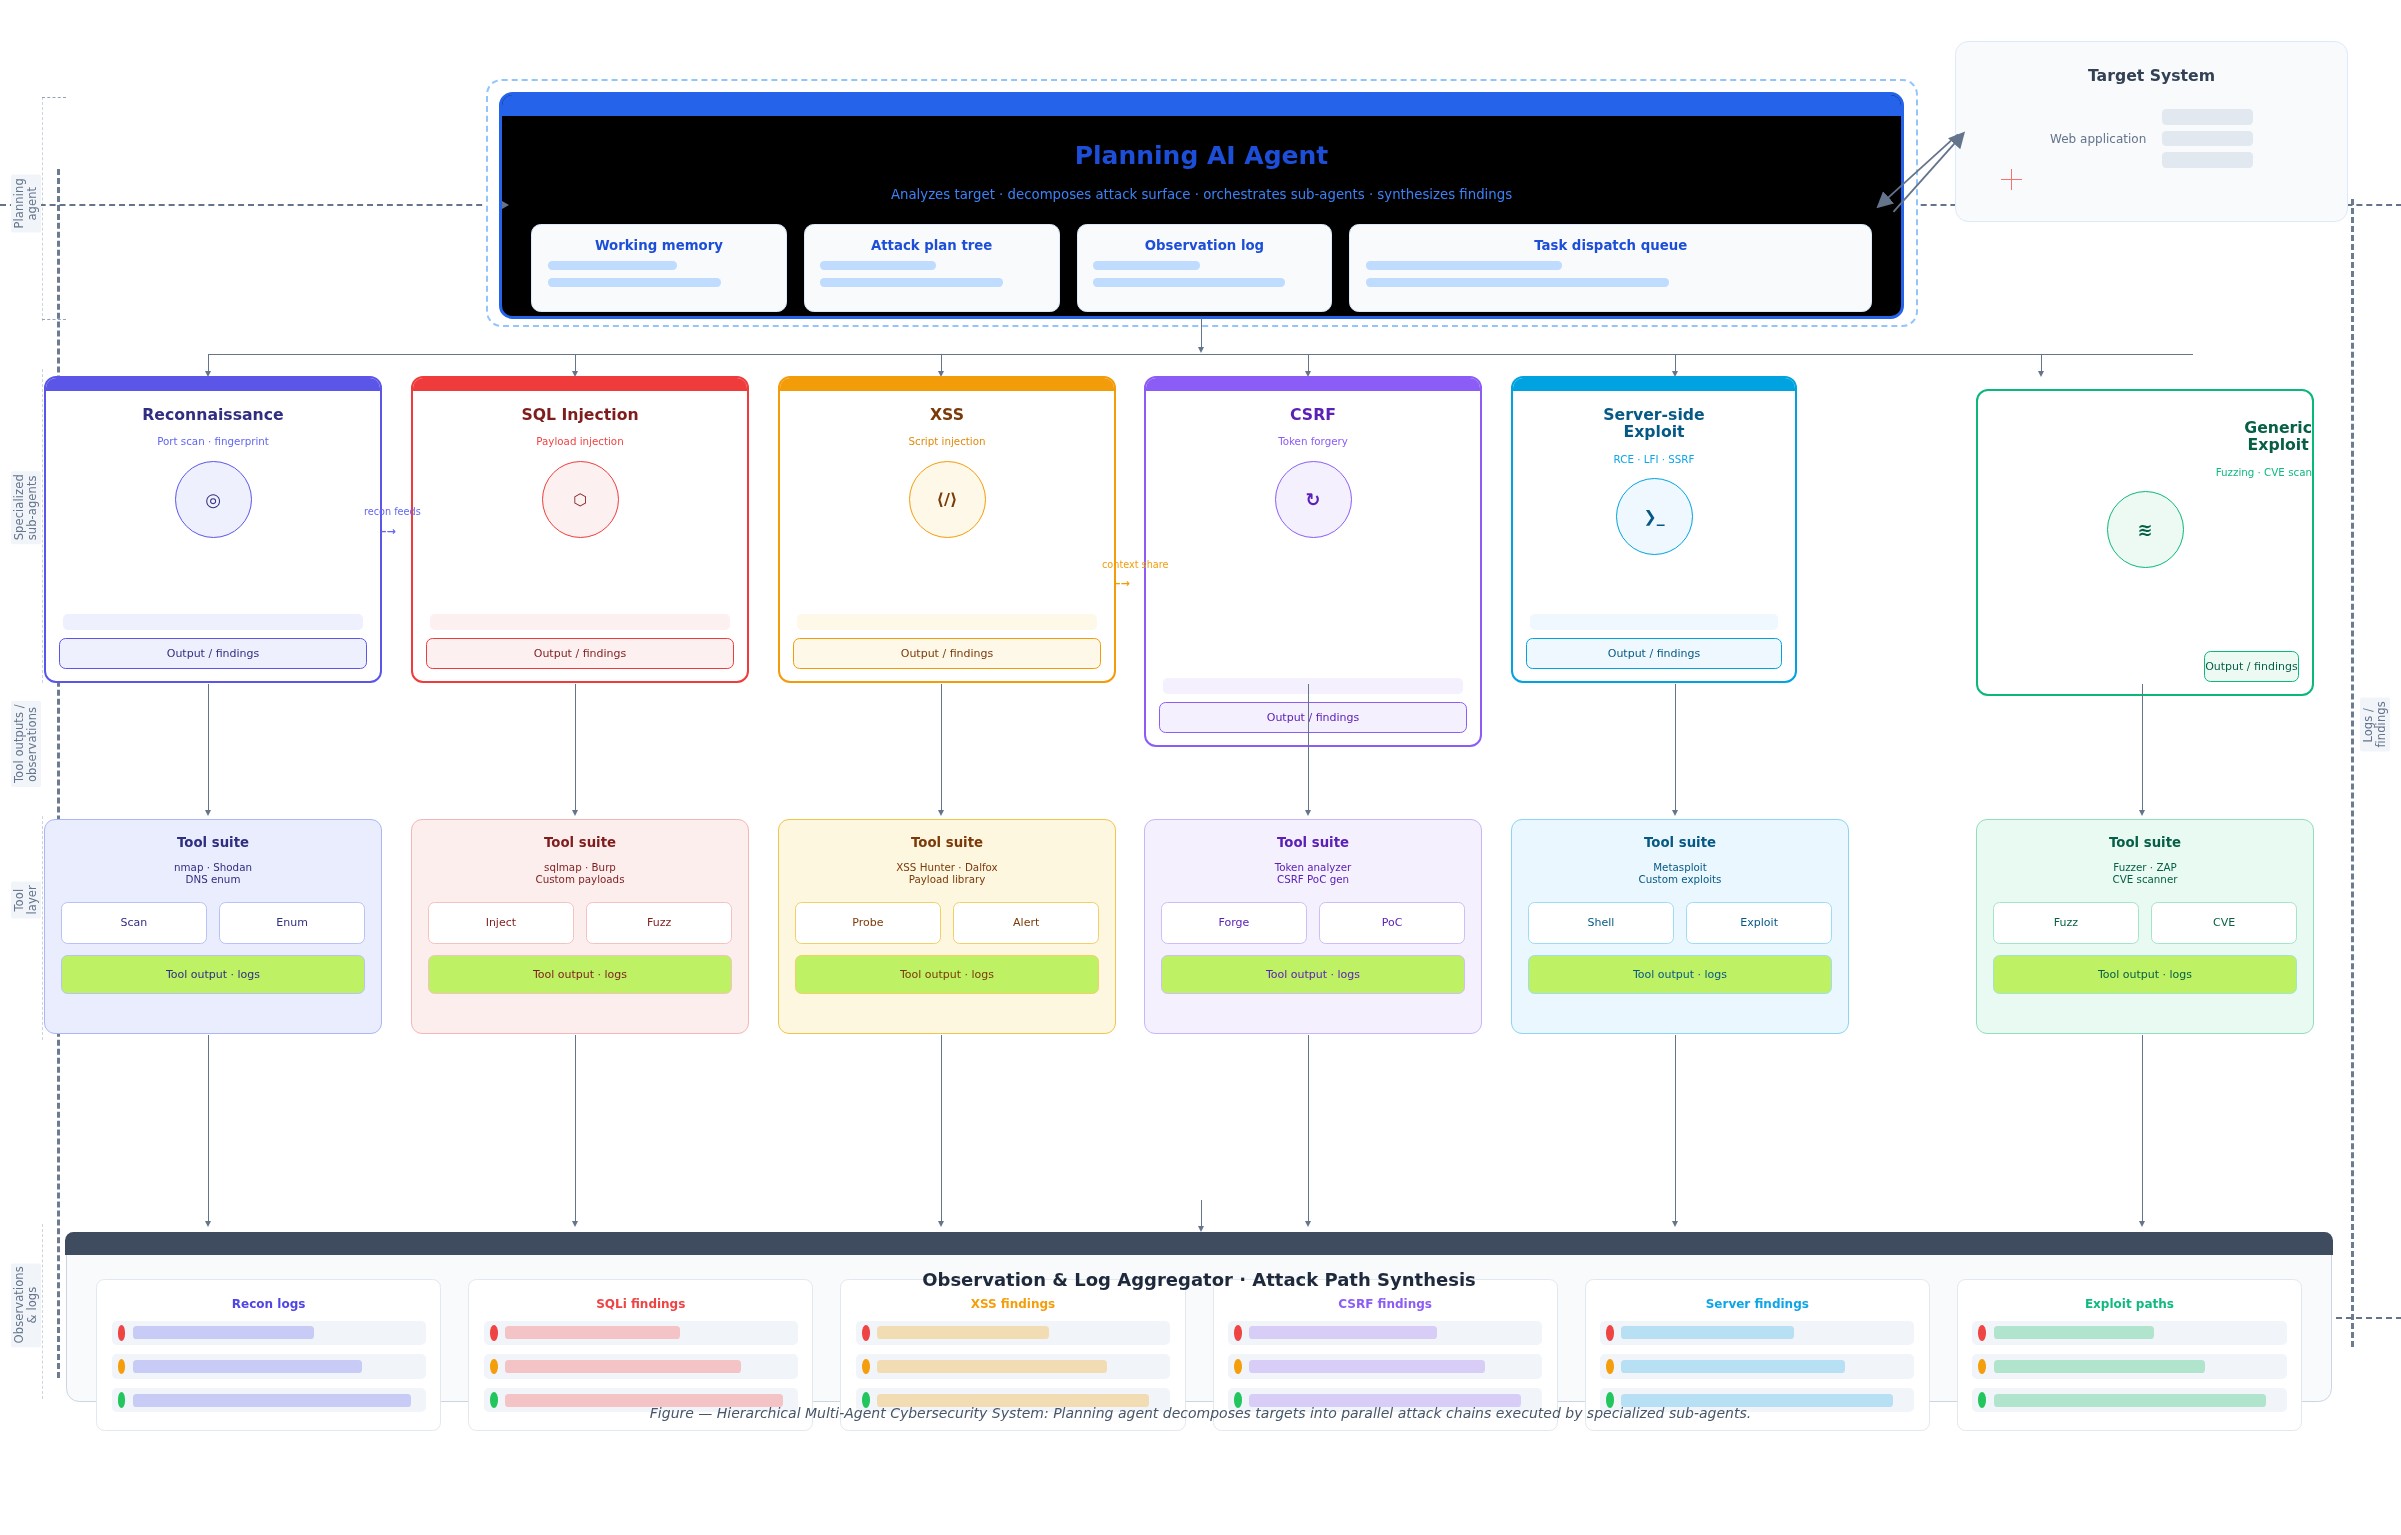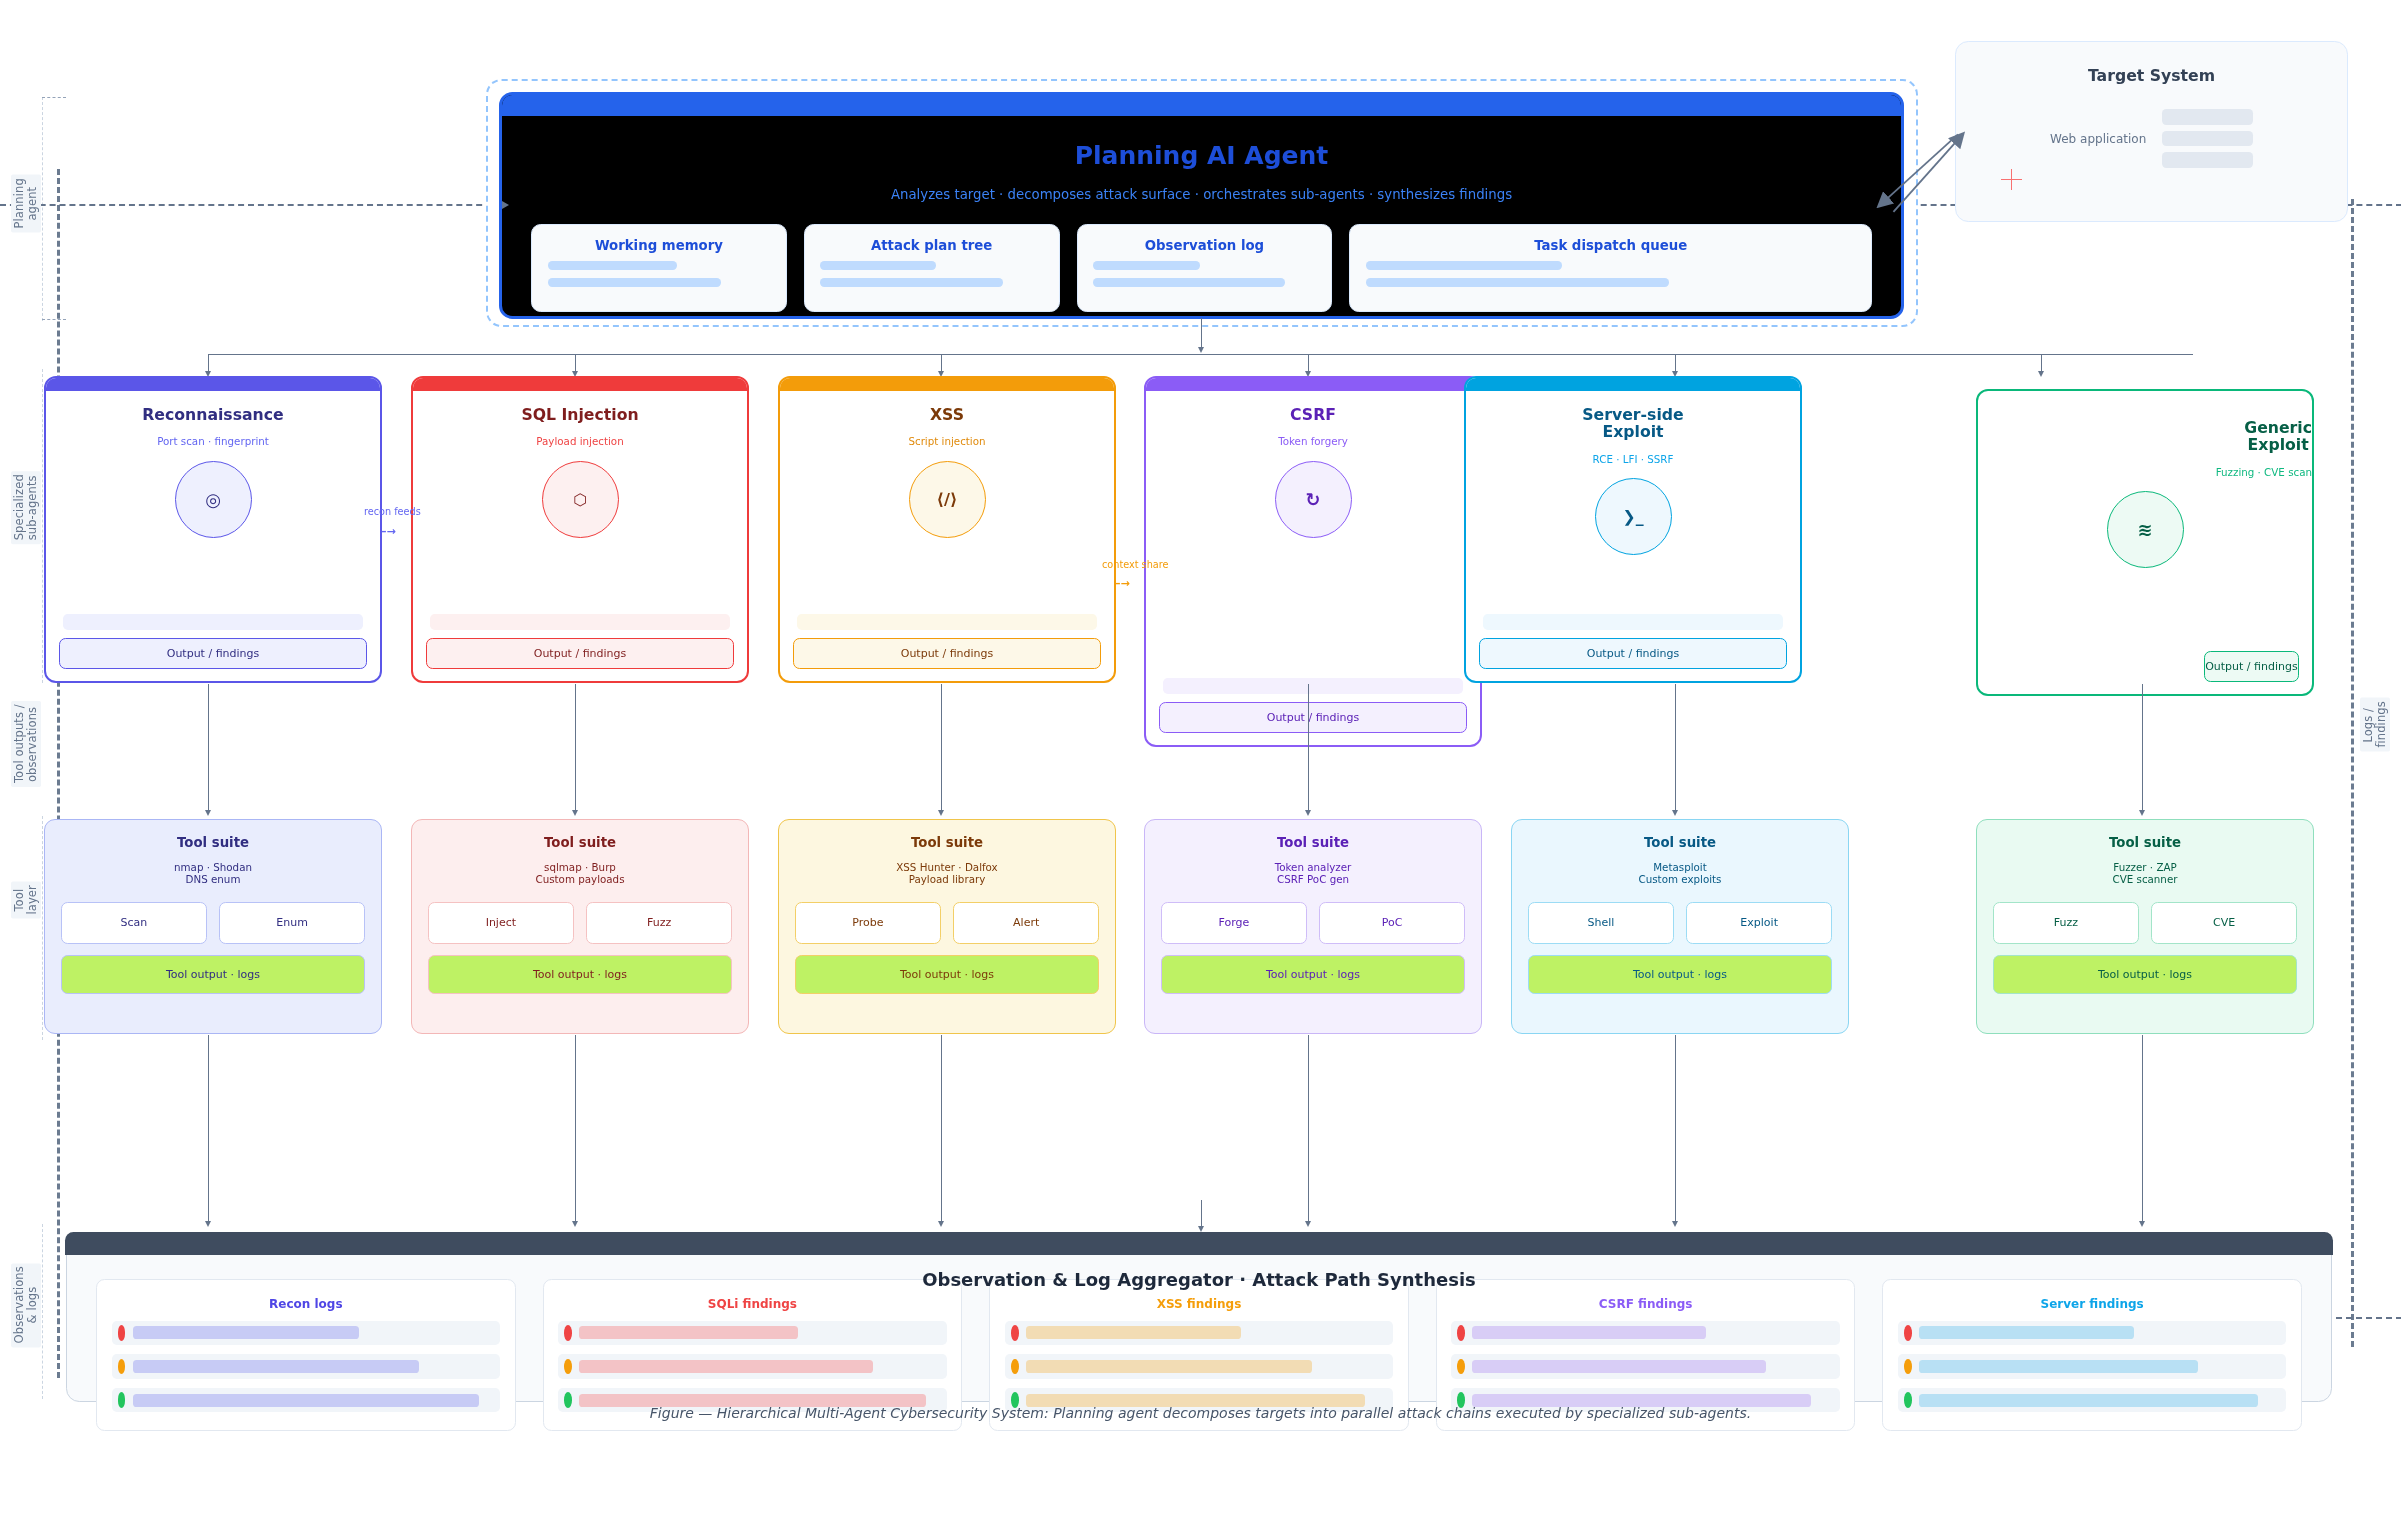--- a/index.html
+++ b/index.html
@@ -395,7 +395,7 @@
     <div class="agent-out" style="border-color:#8b5cf6; background:#f4f0fe; color:#5b21b6;">Output / findings</div>
   </div>
 
-  <div class="agent" style="left:1464px; top:376px; width:338px; height:307px; border-color:#00a3e0;">
+  <div class="agent" style="left:1511px; top:376px; width:286px; height:307px; border-color:#00a3e0;">
     <div class="agent-top" style="background:#00a3e0;"></div>
     <div class="agent-title" style="color:#075985;">Server-side
 Exploit</div>

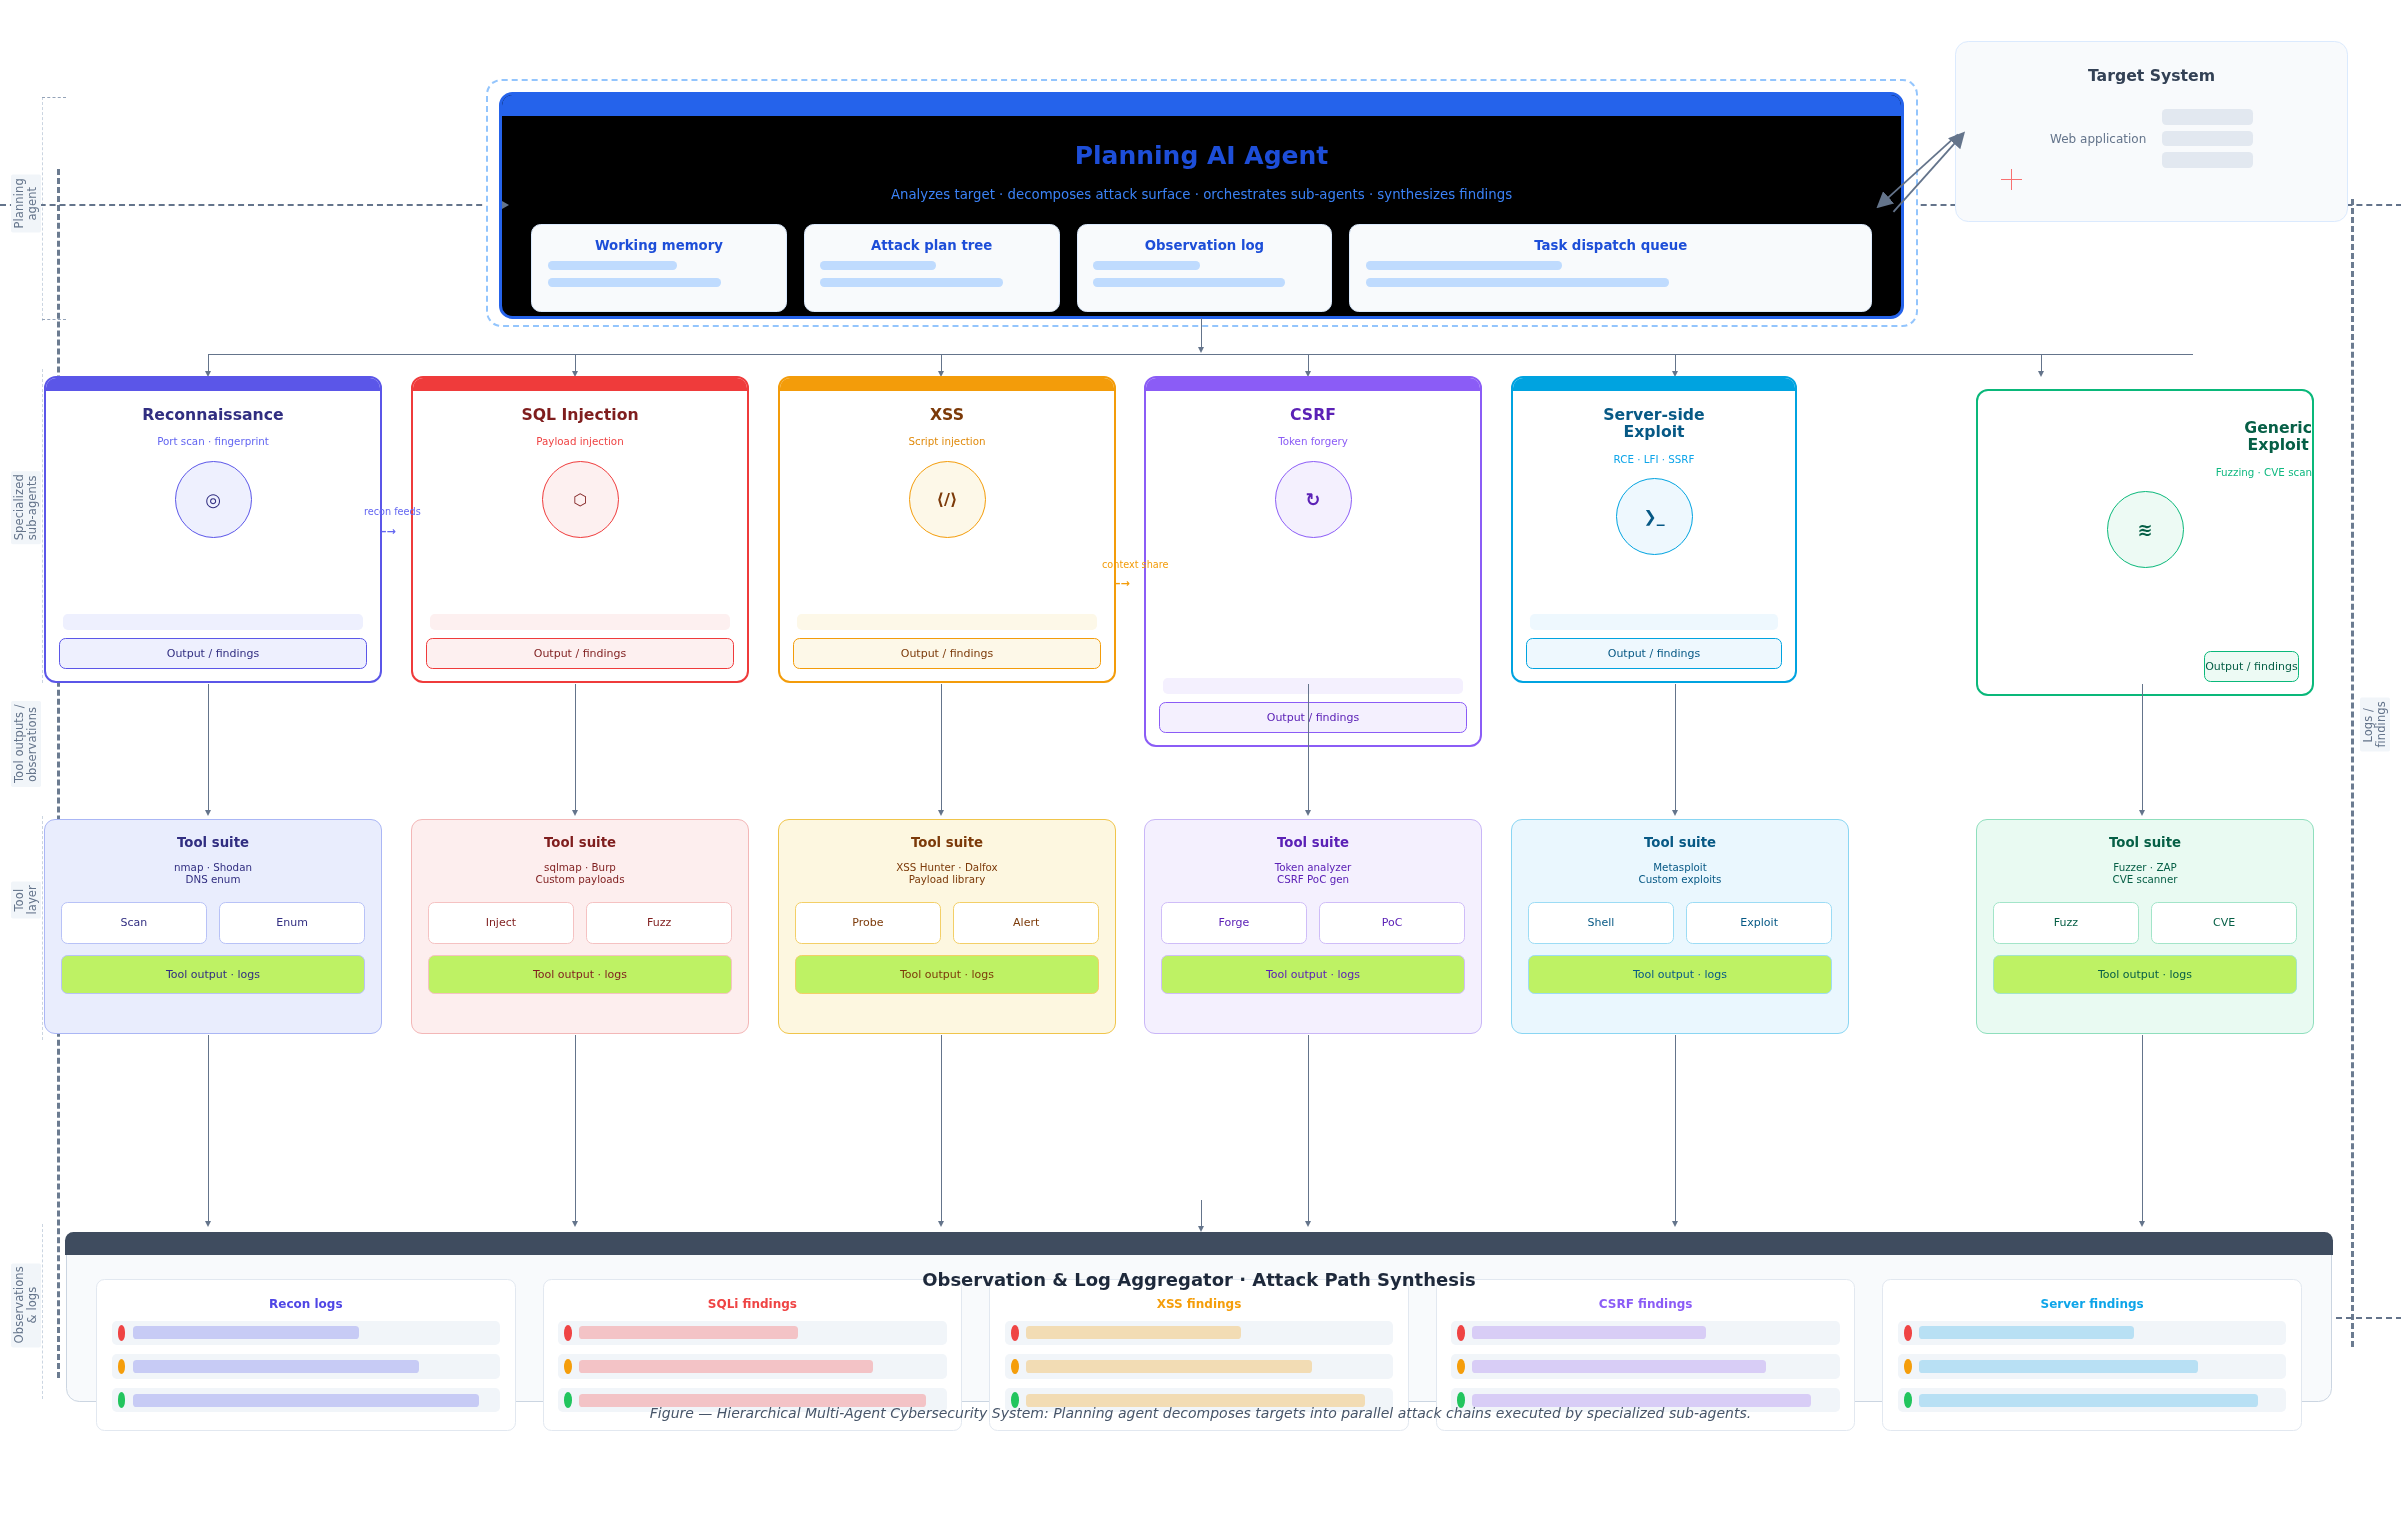--- a/index.html
+++ b/index.html
@@ -627,6 +627,21 @@
           </div>
       </div>
 
+      <div class="acard">
+        <div class="acard-title" style="color:#10b981;">Exploit paths</div>
+        <div class="arow">
+            <span class="dot" style="background:#ef4444;"></span>
+            <span class="arow-bar" style="background:#b1e4cd;width:53%"></span>
+          </div>
+        <div class="arow">
+            <span class="dot" style="background:#f59e0b;"></span>
+            <span class="arow-bar" style="background:#b1e4cd;width:70%"></span>
+          </div>
+        <div class="arow">
+            <span class="dot" style="background:#b1e4cd;background:#22c55e;"></span>
+            <span class="arow-bar" style="background:#b1e4cd;width:90%"></span>
+          </div>
+      </div>
 
     </div>
     <div class="agg-title">Observation &amp; Log Aggregator  ·  Attack Path Synthesis</div>

